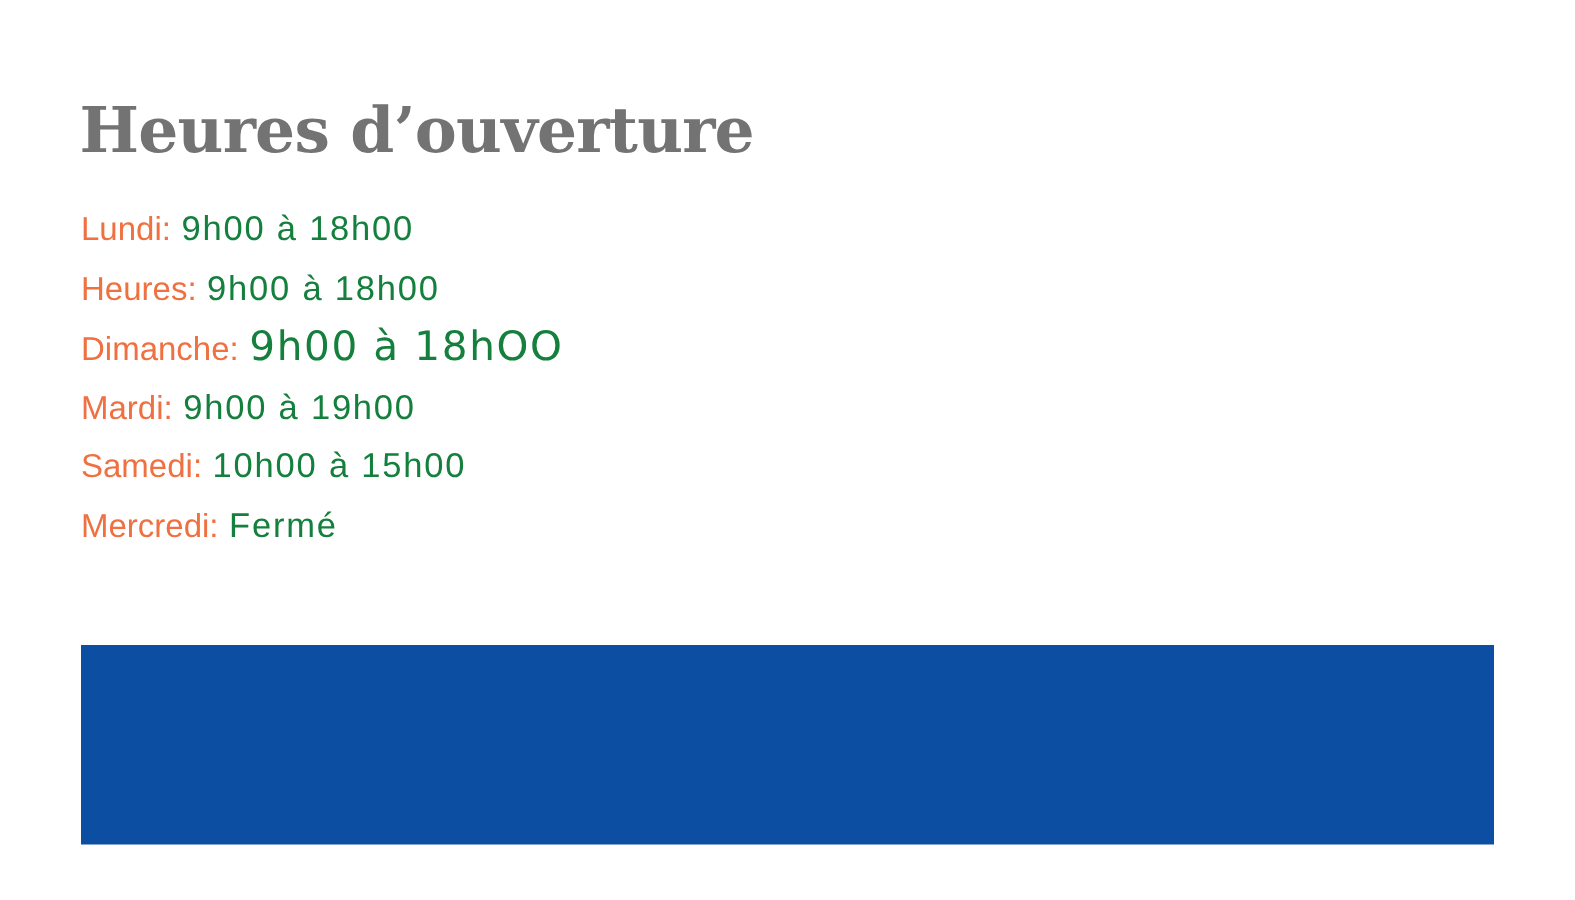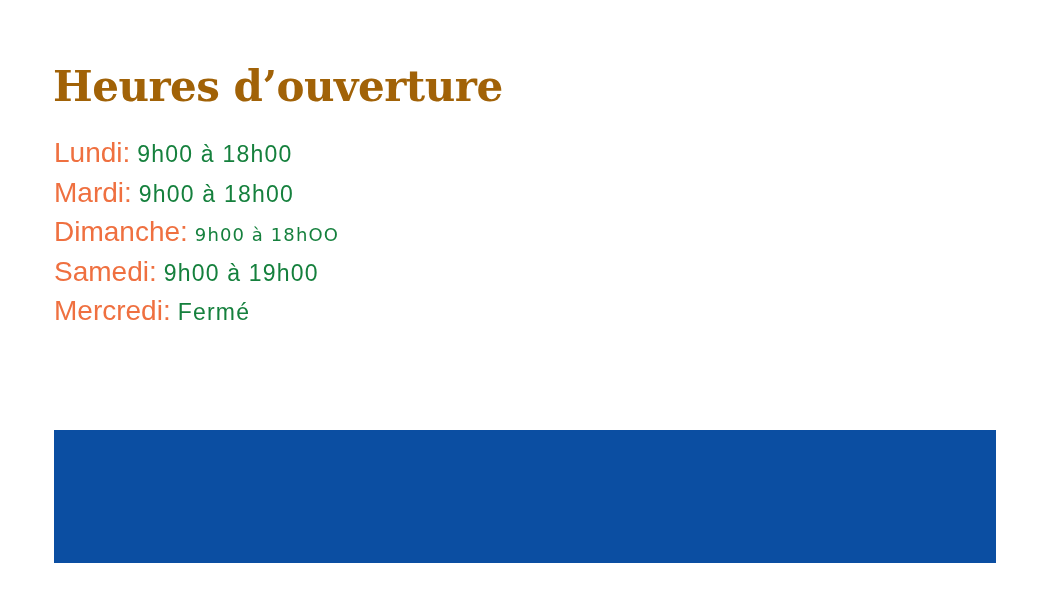--- a/index.html
+++ b/index.html
@@ -30,7 +30,7 @@
     font-size: 42px;
     line-height: 50px;
     letter-spacing: -0.5px;
-    color: #a16207;
+    color: #737373;
     white-space: nowrap;
   }
 

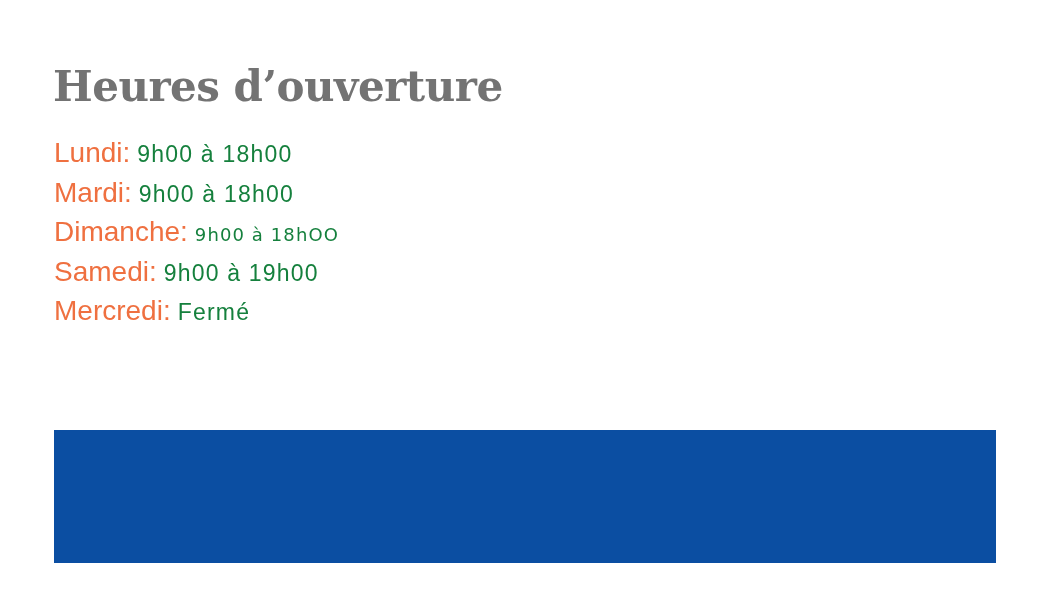--- a/index.html
+++ b/index.html
@@ -51,7 +51,7 @@
 
   .day-label {
     color: #ef7040;
-    font-size: 28px;
+    font-size: 22px;
     letter-spacing: 0px;
   }
 

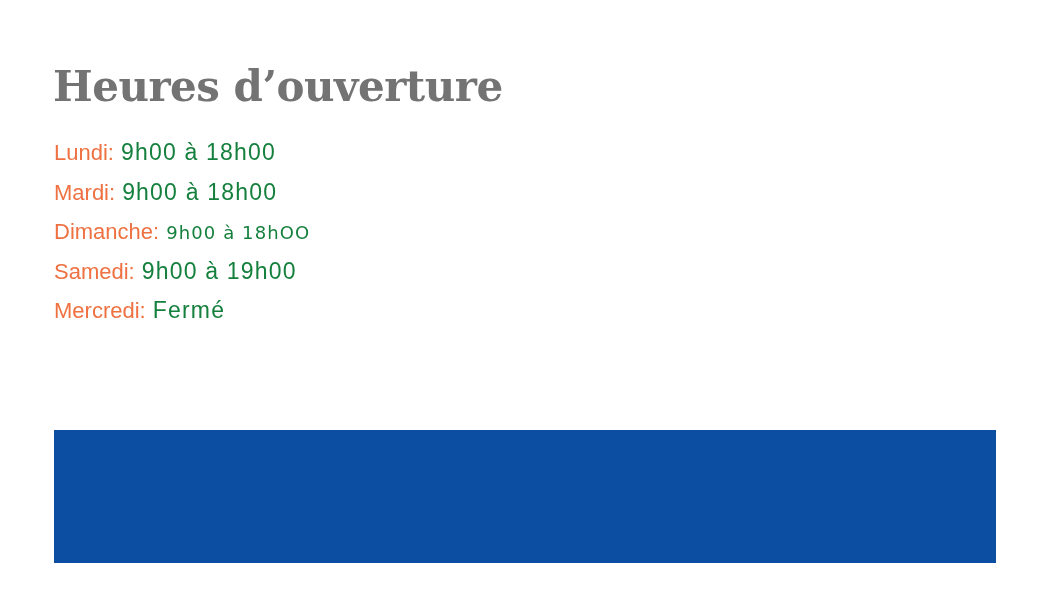--- a/index.html
+++ b/index.html
@@ -91,7 +91,7 @@
     </div>
 
     <div class="hours-row">
-      <span class="day-label">Mardi:</span><span class="day-hours">9h00  à  18h00</span>
+      <span class="day-label">Heures:</span><span class="day-hours">9h00  à  18h00</span>
     </div>
 
     <div class="hours-row alt">

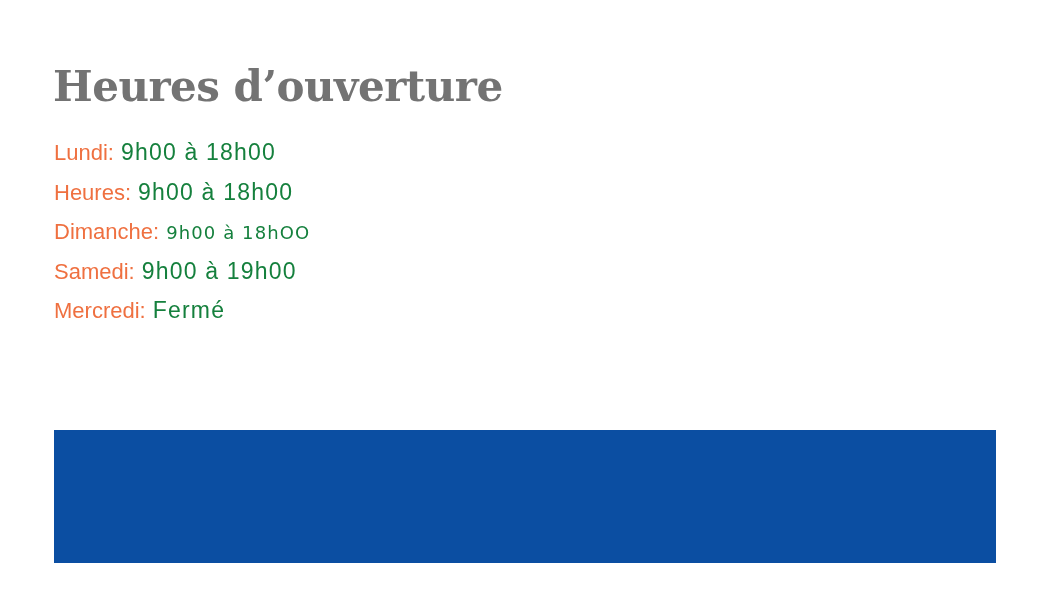--- a/index.html
+++ b/index.html
@@ -64,7 +64,7 @@
 
   .hours-row.alt .day-hours {
     font-family: "DejaVu Sans", sans-serif;
-    font-size: 18px;
+    font-size: 27px;
     letter-spacing: 1.1px;
   }
 

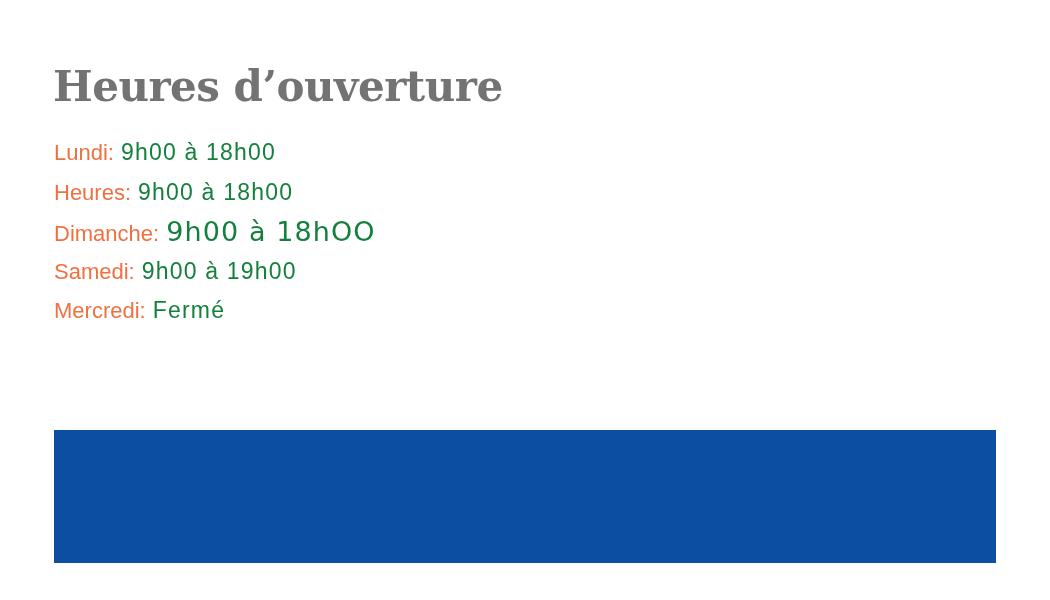--- a/index.html
+++ b/index.html
@@ -99,7 +99,7 @@
     </div>
 
     <div class="hours-row">
-      <span class="day-label">Samedi:</span><span class="day-hours">9h00  à  19h00</span>
+      <span class="day-label">Mardi:</span><span class="day-hours">9h00  à  19h00</span>
     </div>
 
 

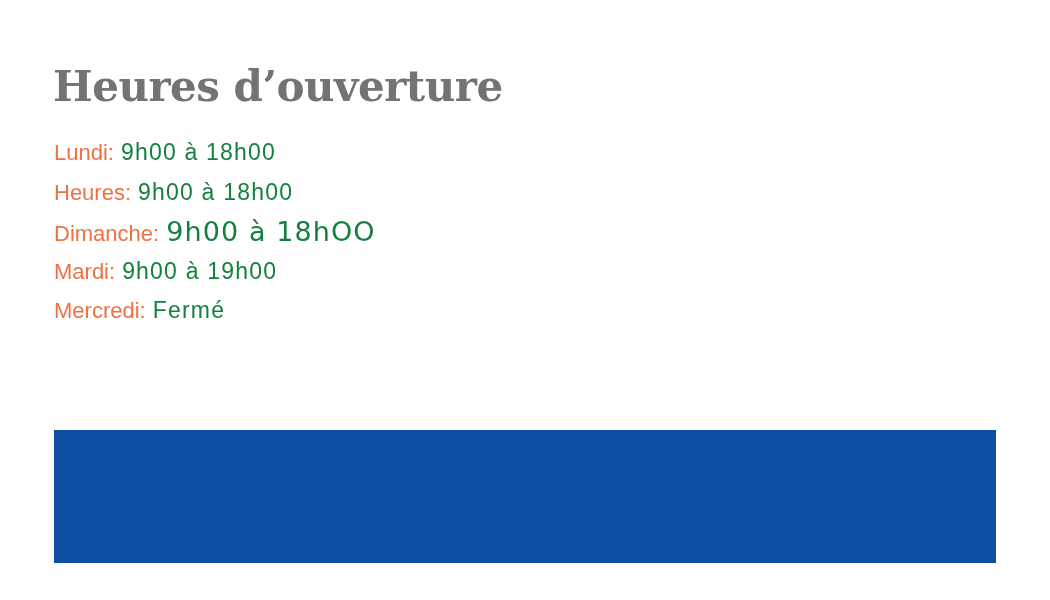--- a/index.html
+++ b/index.html
@@ -103,6 +103,9 @@
     </div>
 
 
+    <div class="hours-row">
+      <span class="day-label">Samedi:</span><span class="day-hours">10h00  à  15h00</span>
+    </div>
 
     <div class="hours-row">
       <span class="day-label">Mercredi:</span><span class="day-hours">Fermé</span>

